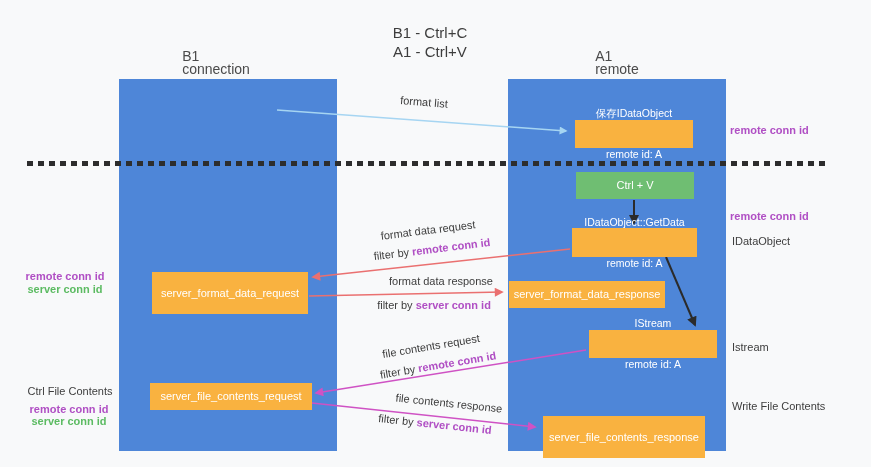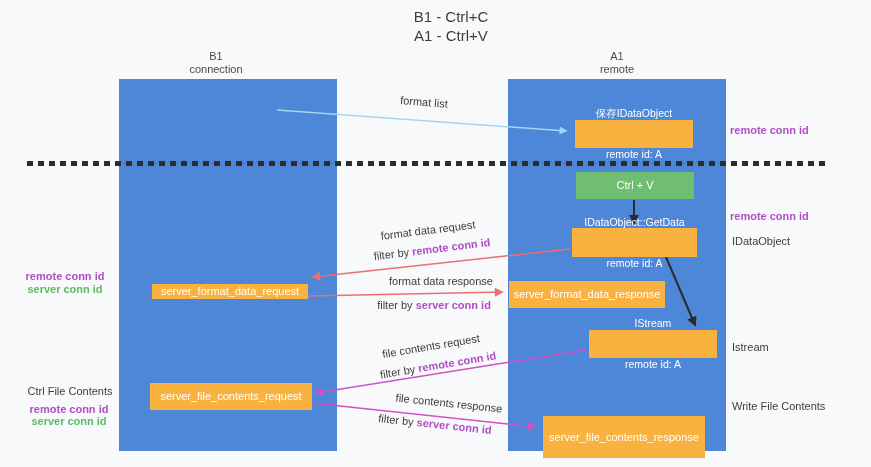--- a/index.html
+++ b/index.html
@@ -14,8 +14,8 @@
   .node.small2{font-size:10.5px;}
   .green{background:#6fbe72;}
   .orange{background:#f9b240;gap:28px;}
-  .title{position:absolute;left:430px;top:7px;transform:translateX(-50%);text-align:center;
-    font-size:15px;line-height:19px;color:#3d3d3d;white-space:nowrap;z-index:5;margin-left:21px;}
+  .title{position:absolute;left:430px;top:23px;transform:translateX(-50%);text-align:center;
+    font-size:15px;line-height:19px;color:#3d3d3d;white-space:nowrap;z-index:5;}
   .lanehead{position:absolute;transform:translate(-50%,-50%);text-align:center;font-size:11px;
     line-height:13px;color:#4a4a4a;white-space:nowrap;z-index:5;}
   .slabel{position:absolute;transform:translate(-50%,-50%);font-size:11px;color:#3d3d3d;

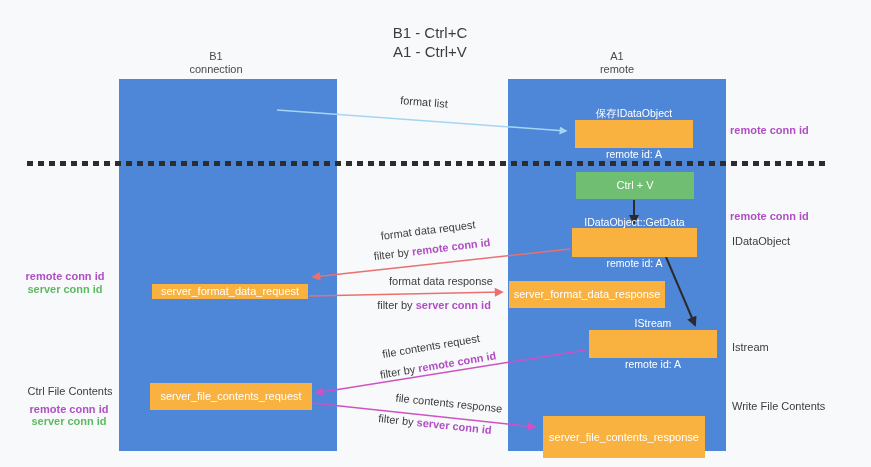--- a/index.html
+++ b/index.html
@@ -16,7 +16,7 @@
   .orange{background:#f9b240;gap:28px;}
   .title{position:absolute;left:430px;top:23px;transform:translateX(-50%);text-align:center;
     font-size:15px;line-height:19px;color:#3d3d3d;white-space:nowrap;z-index:5;}
-  .lanehead{position:absolute;transform:translate(-50%,-50%);text-align:center;font-size:11px;
+  .lanehead{position:absolute;transform:translate(-50%,-50%);font-size:14px;
     line-height:13px;color:#4a4a4a;white-space:nowrap;z-index:5;}
   .slabel{position:absolute;transform:translate(-50%,-50%);font-size:11px;color:#3d3d3d;
     white-space:nowrap;z-index:5;}

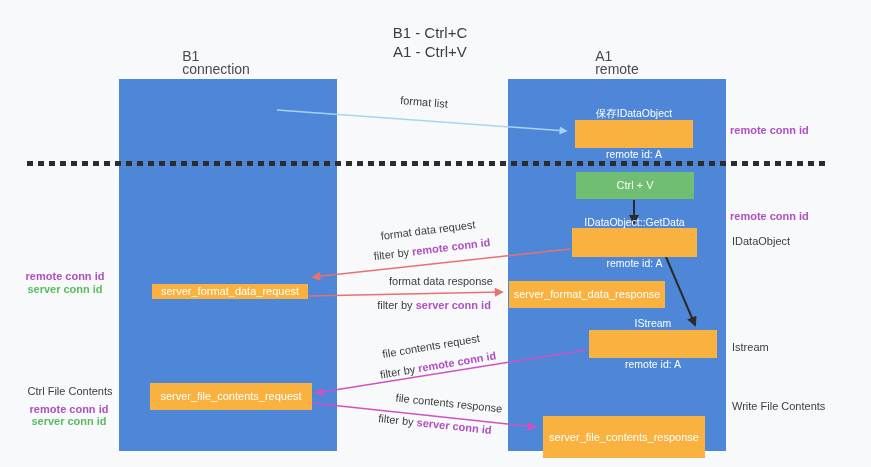--- a/index.html
+++ b/index.html
@@ -85,7 +85,7 @@
     <div>IDataObject::GetData</div>
     <div>remote id: A</div>
   </div>
-  <div class="node orange" style="left:152px;top:284px;width:156px;height:15px">
+  <div class="node orange" style="left:152px;top:272px;width:156px;height:42px">
     <span>server_format_data_request</span>
   </div>
   <div class="node orange" style="left:509px;top:281px;width:156px;height:27px">

